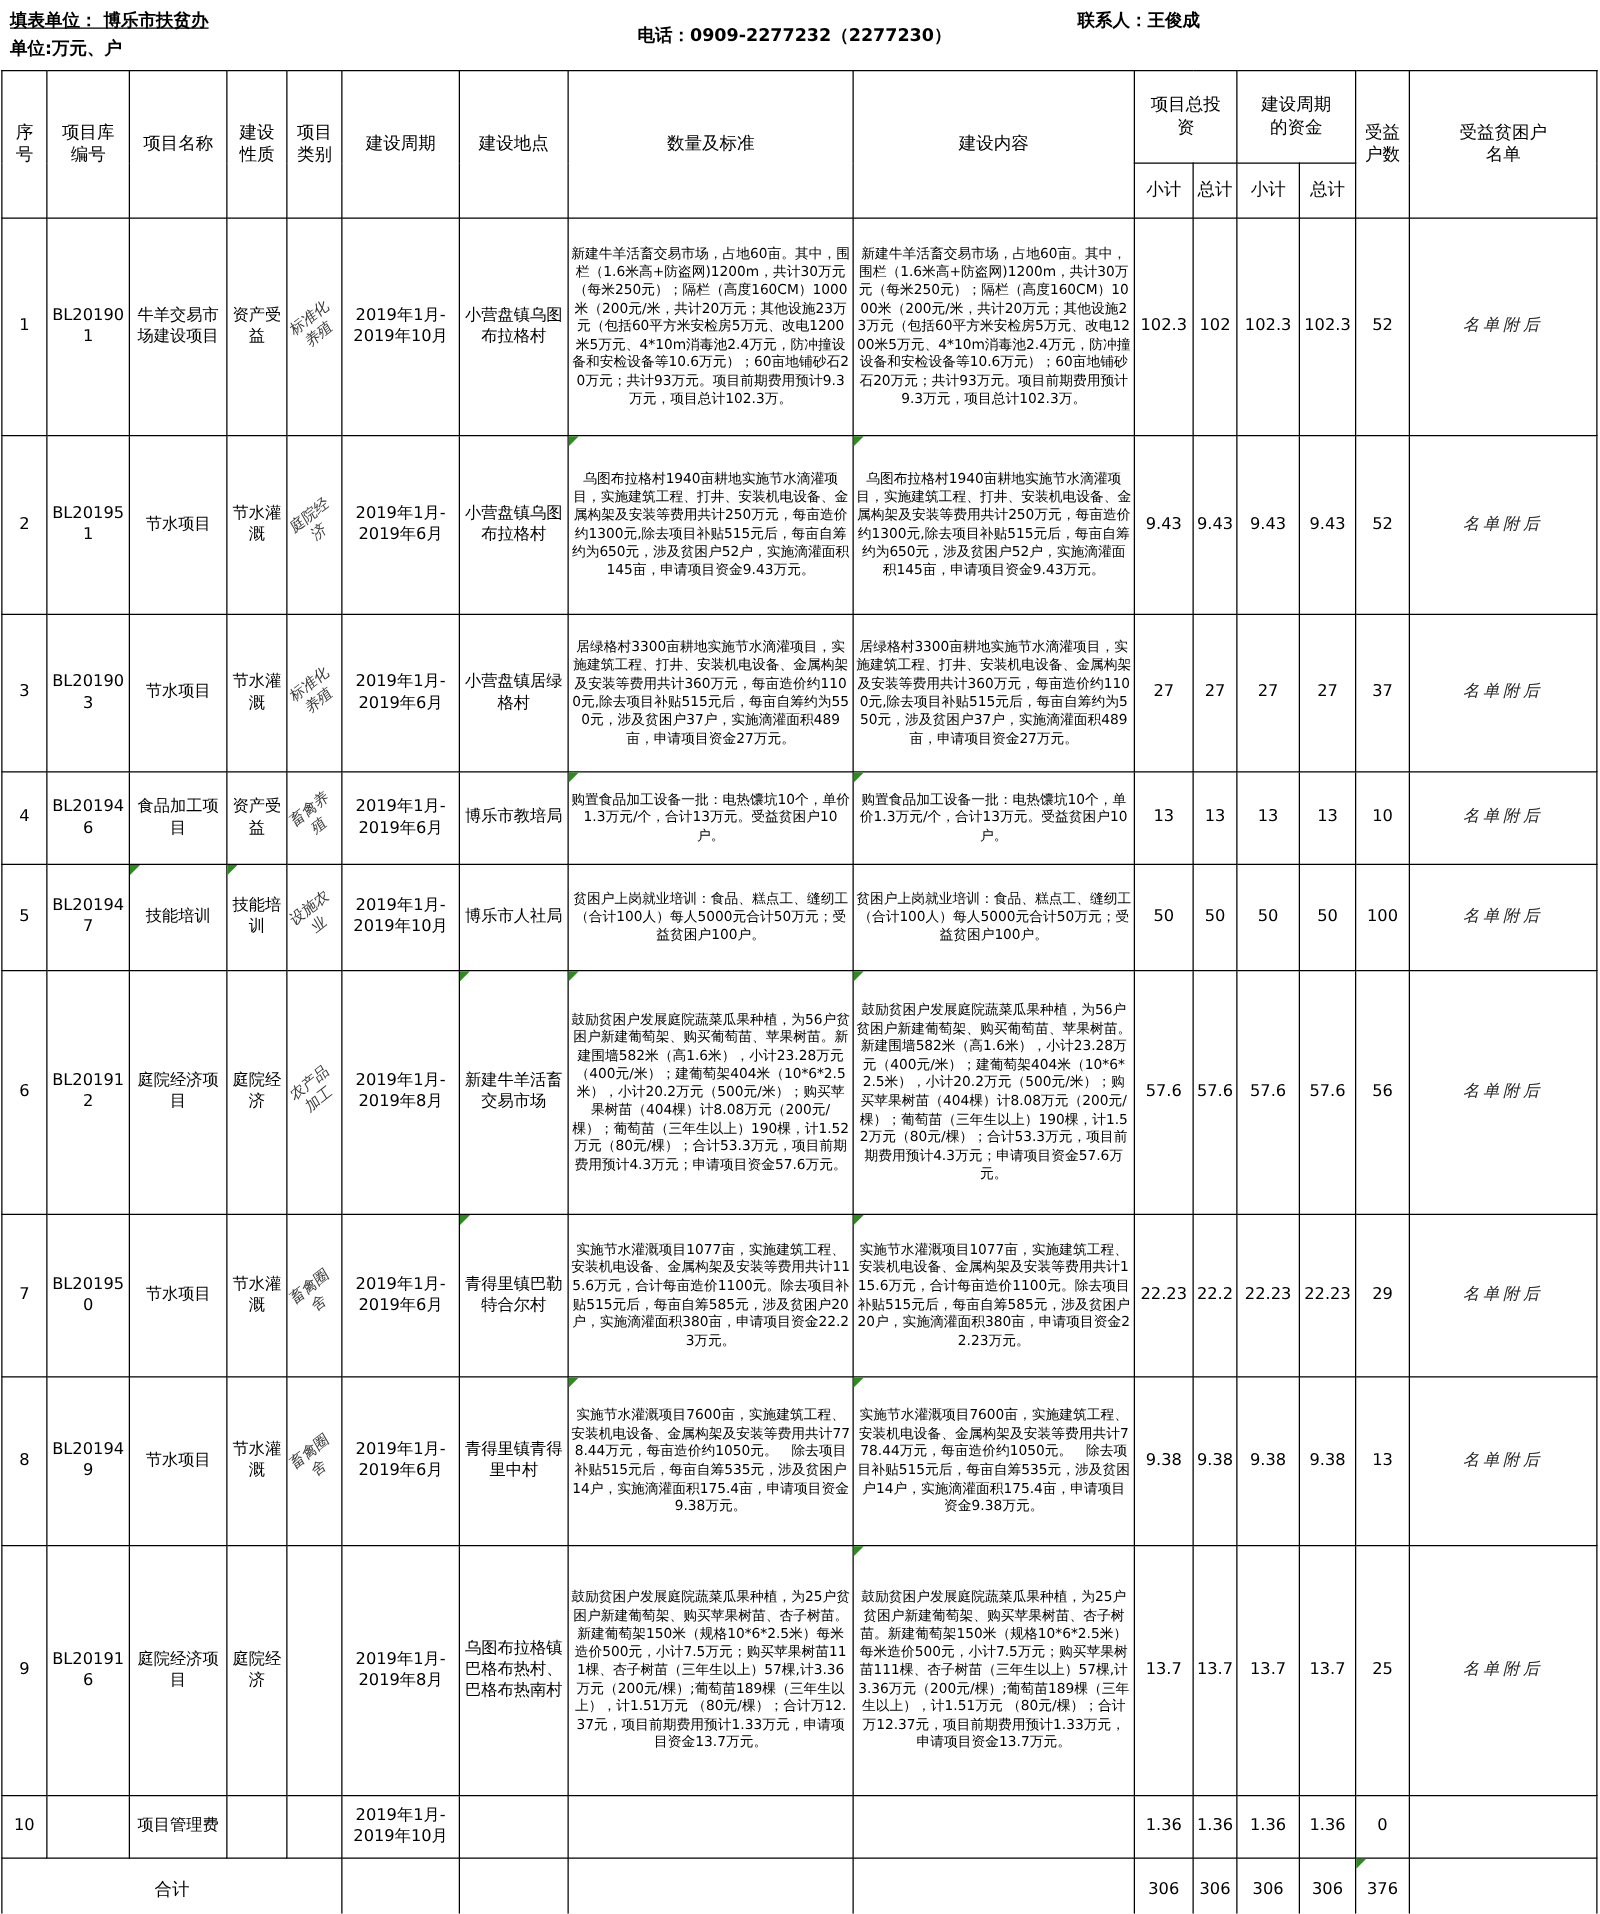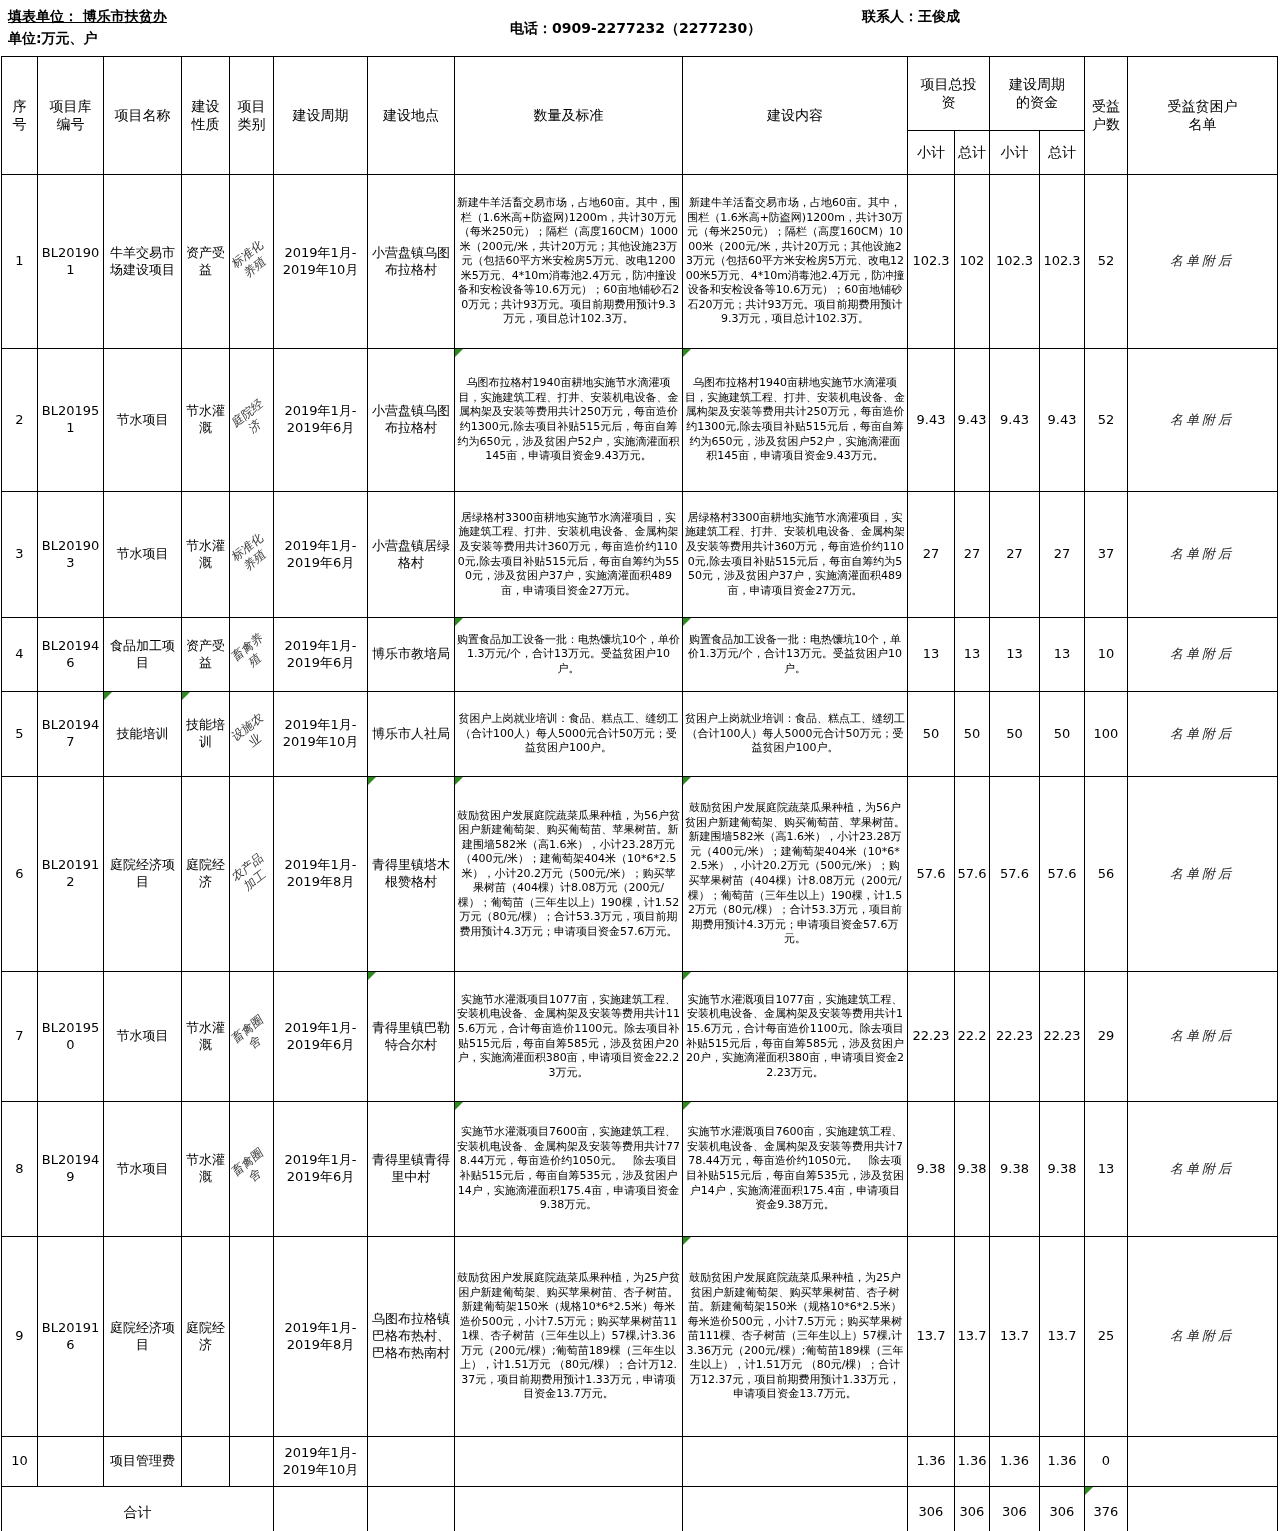--- a/index.html
+++ b/index.html
@@ -225,7 +225,7 @@
           <td class="lbcell"><div class="slant">农产品加工</div></td>
           <td class="zq">2019年1月-
 2019年8月</td>
-          <td class="mk">青得里镇塔木根赞格村</td>
+          <td class="mk">新建牛羊活畜交易市场</td>
           <td class="mk longtext">
             <div class="clip" style="height: 191px;">
               <div class="txt">鼓励贫困户发展庭院蔬菜瓜果种植，为56户贫困户新建葡萄架、购买葡萄苗、苹果树苗。新建围墙582米（高1.6米），小计23.28万元（400元/米）；建葡萄架404米（10*6*2.5米），小计20.2万元（500元/米）；购买苹果树苗（404棵）计8.08万元（200元/棵）；葡萄苗（三年生以上）190棵，计1.52万元（80元/棵）；合计53.3万元，项目前期费用预计4.3万元；申请项目资金57.6万元。</div>

